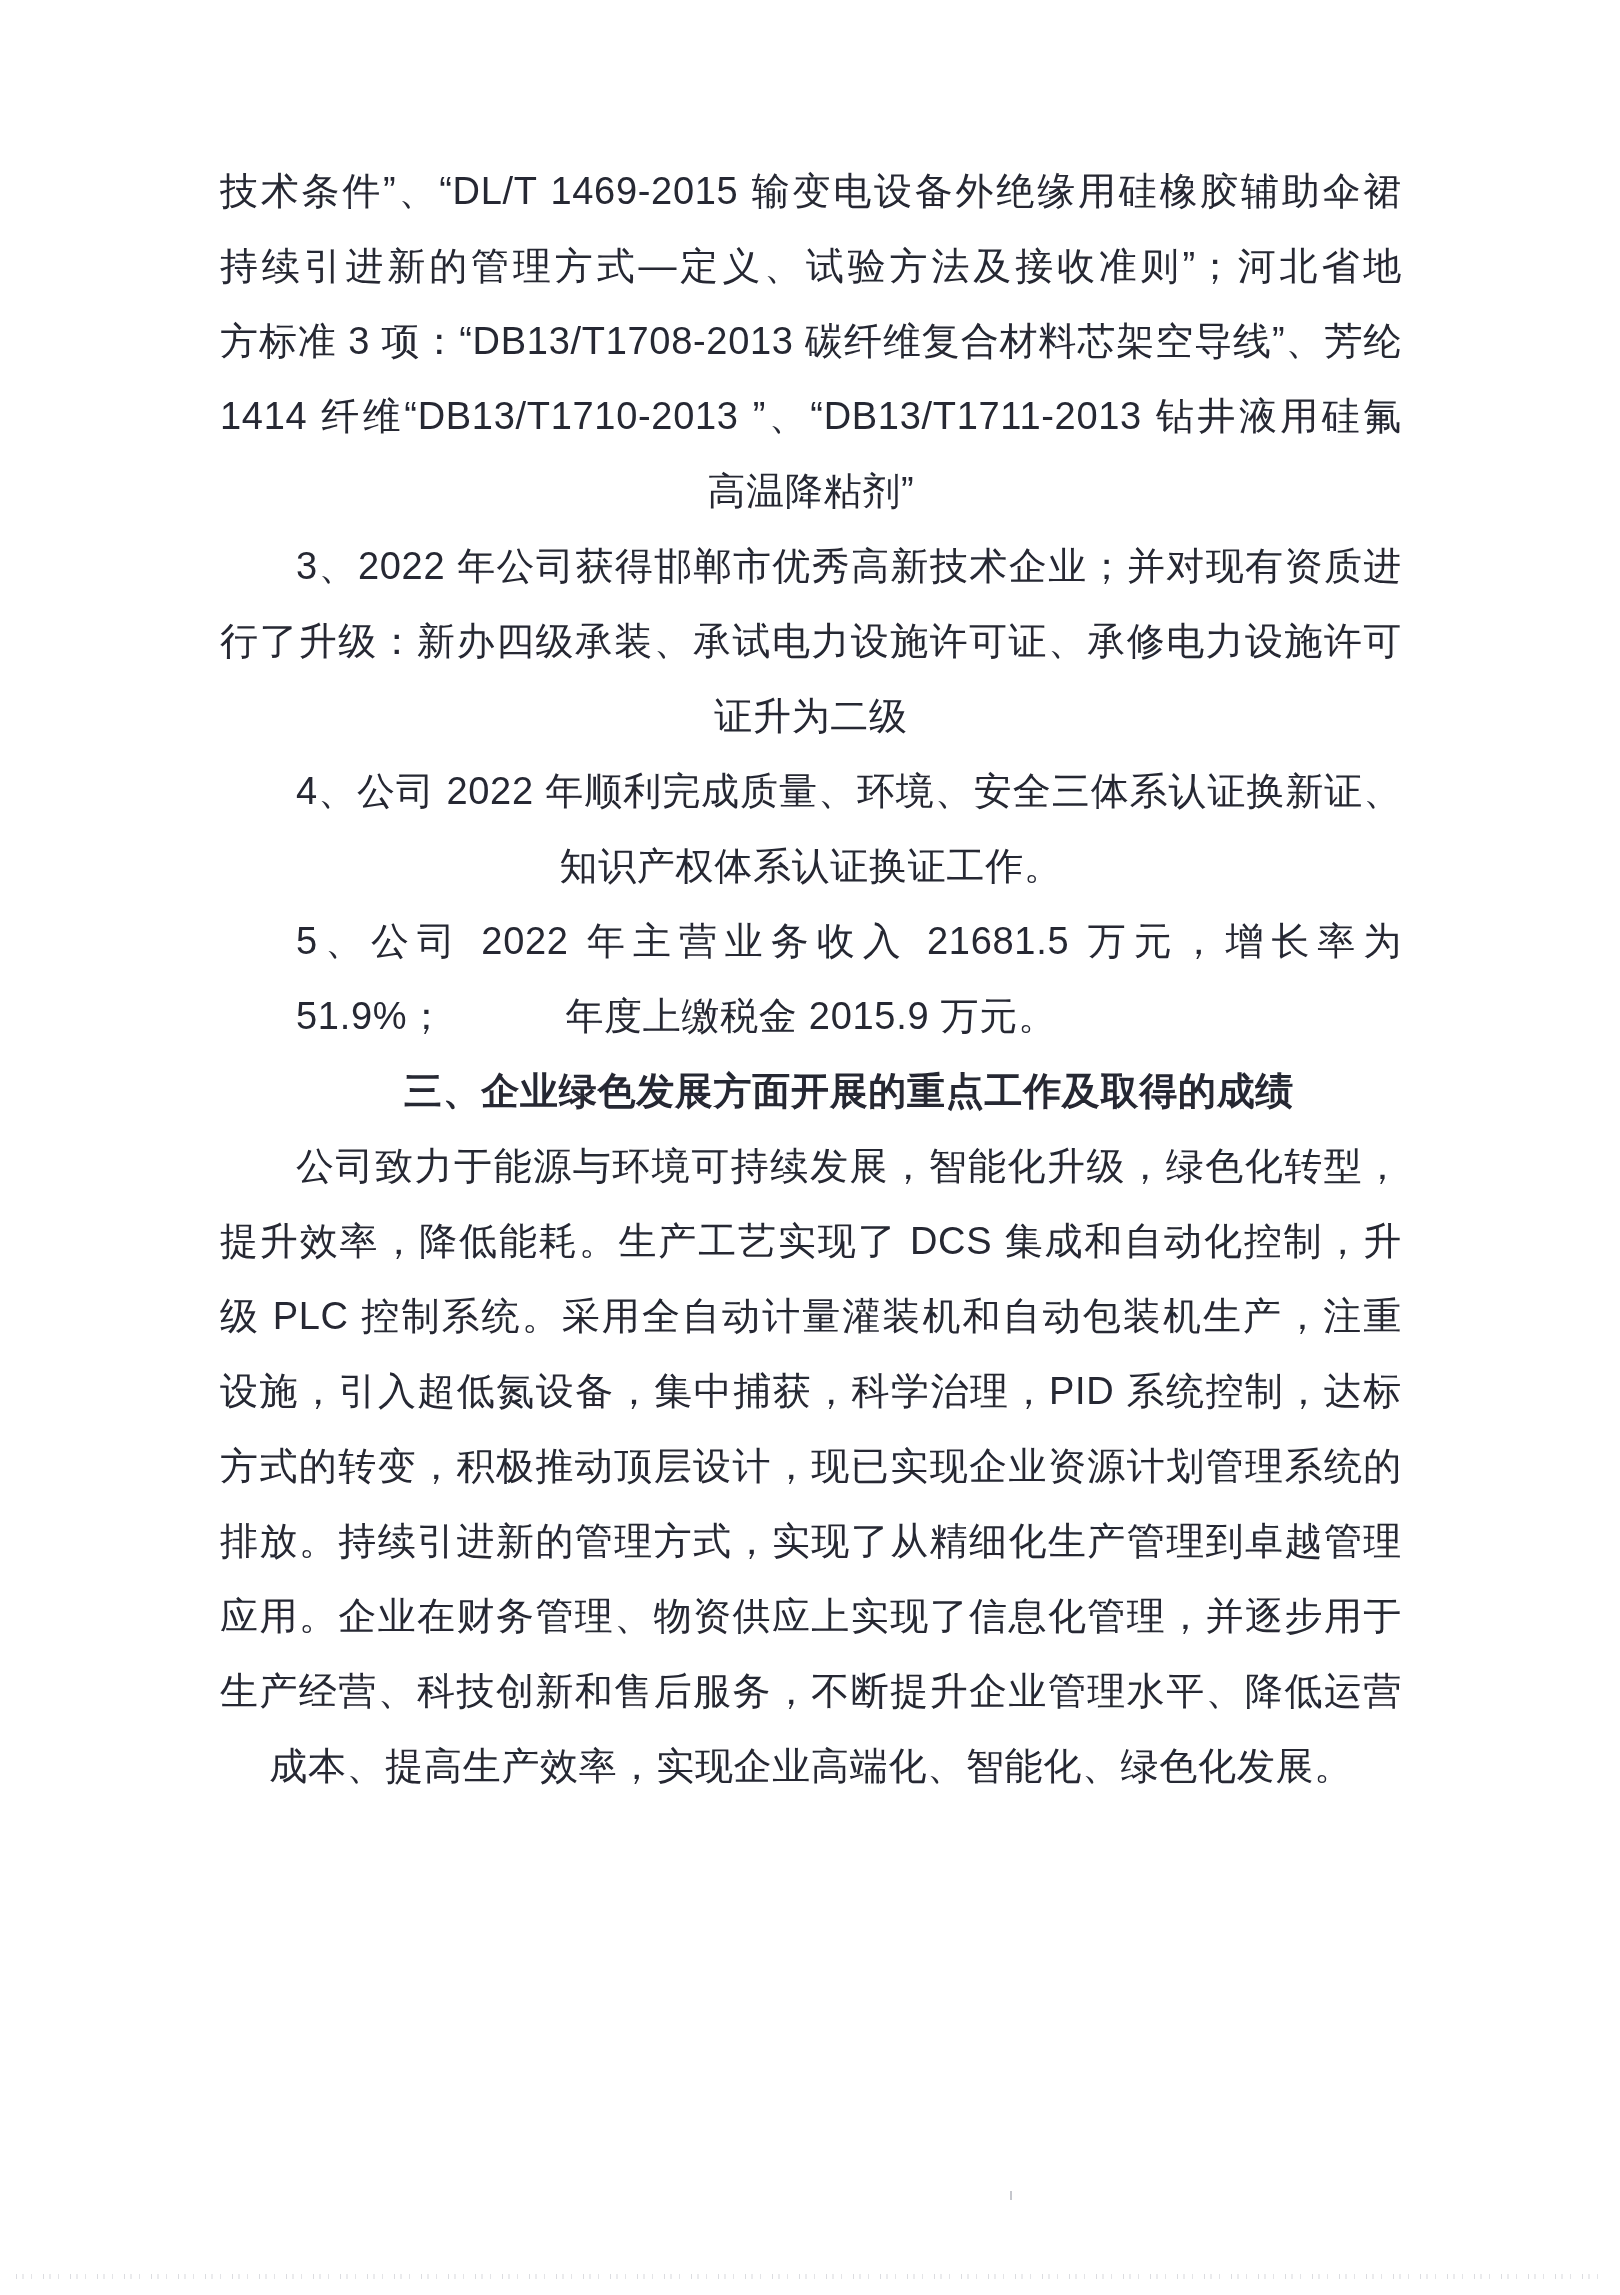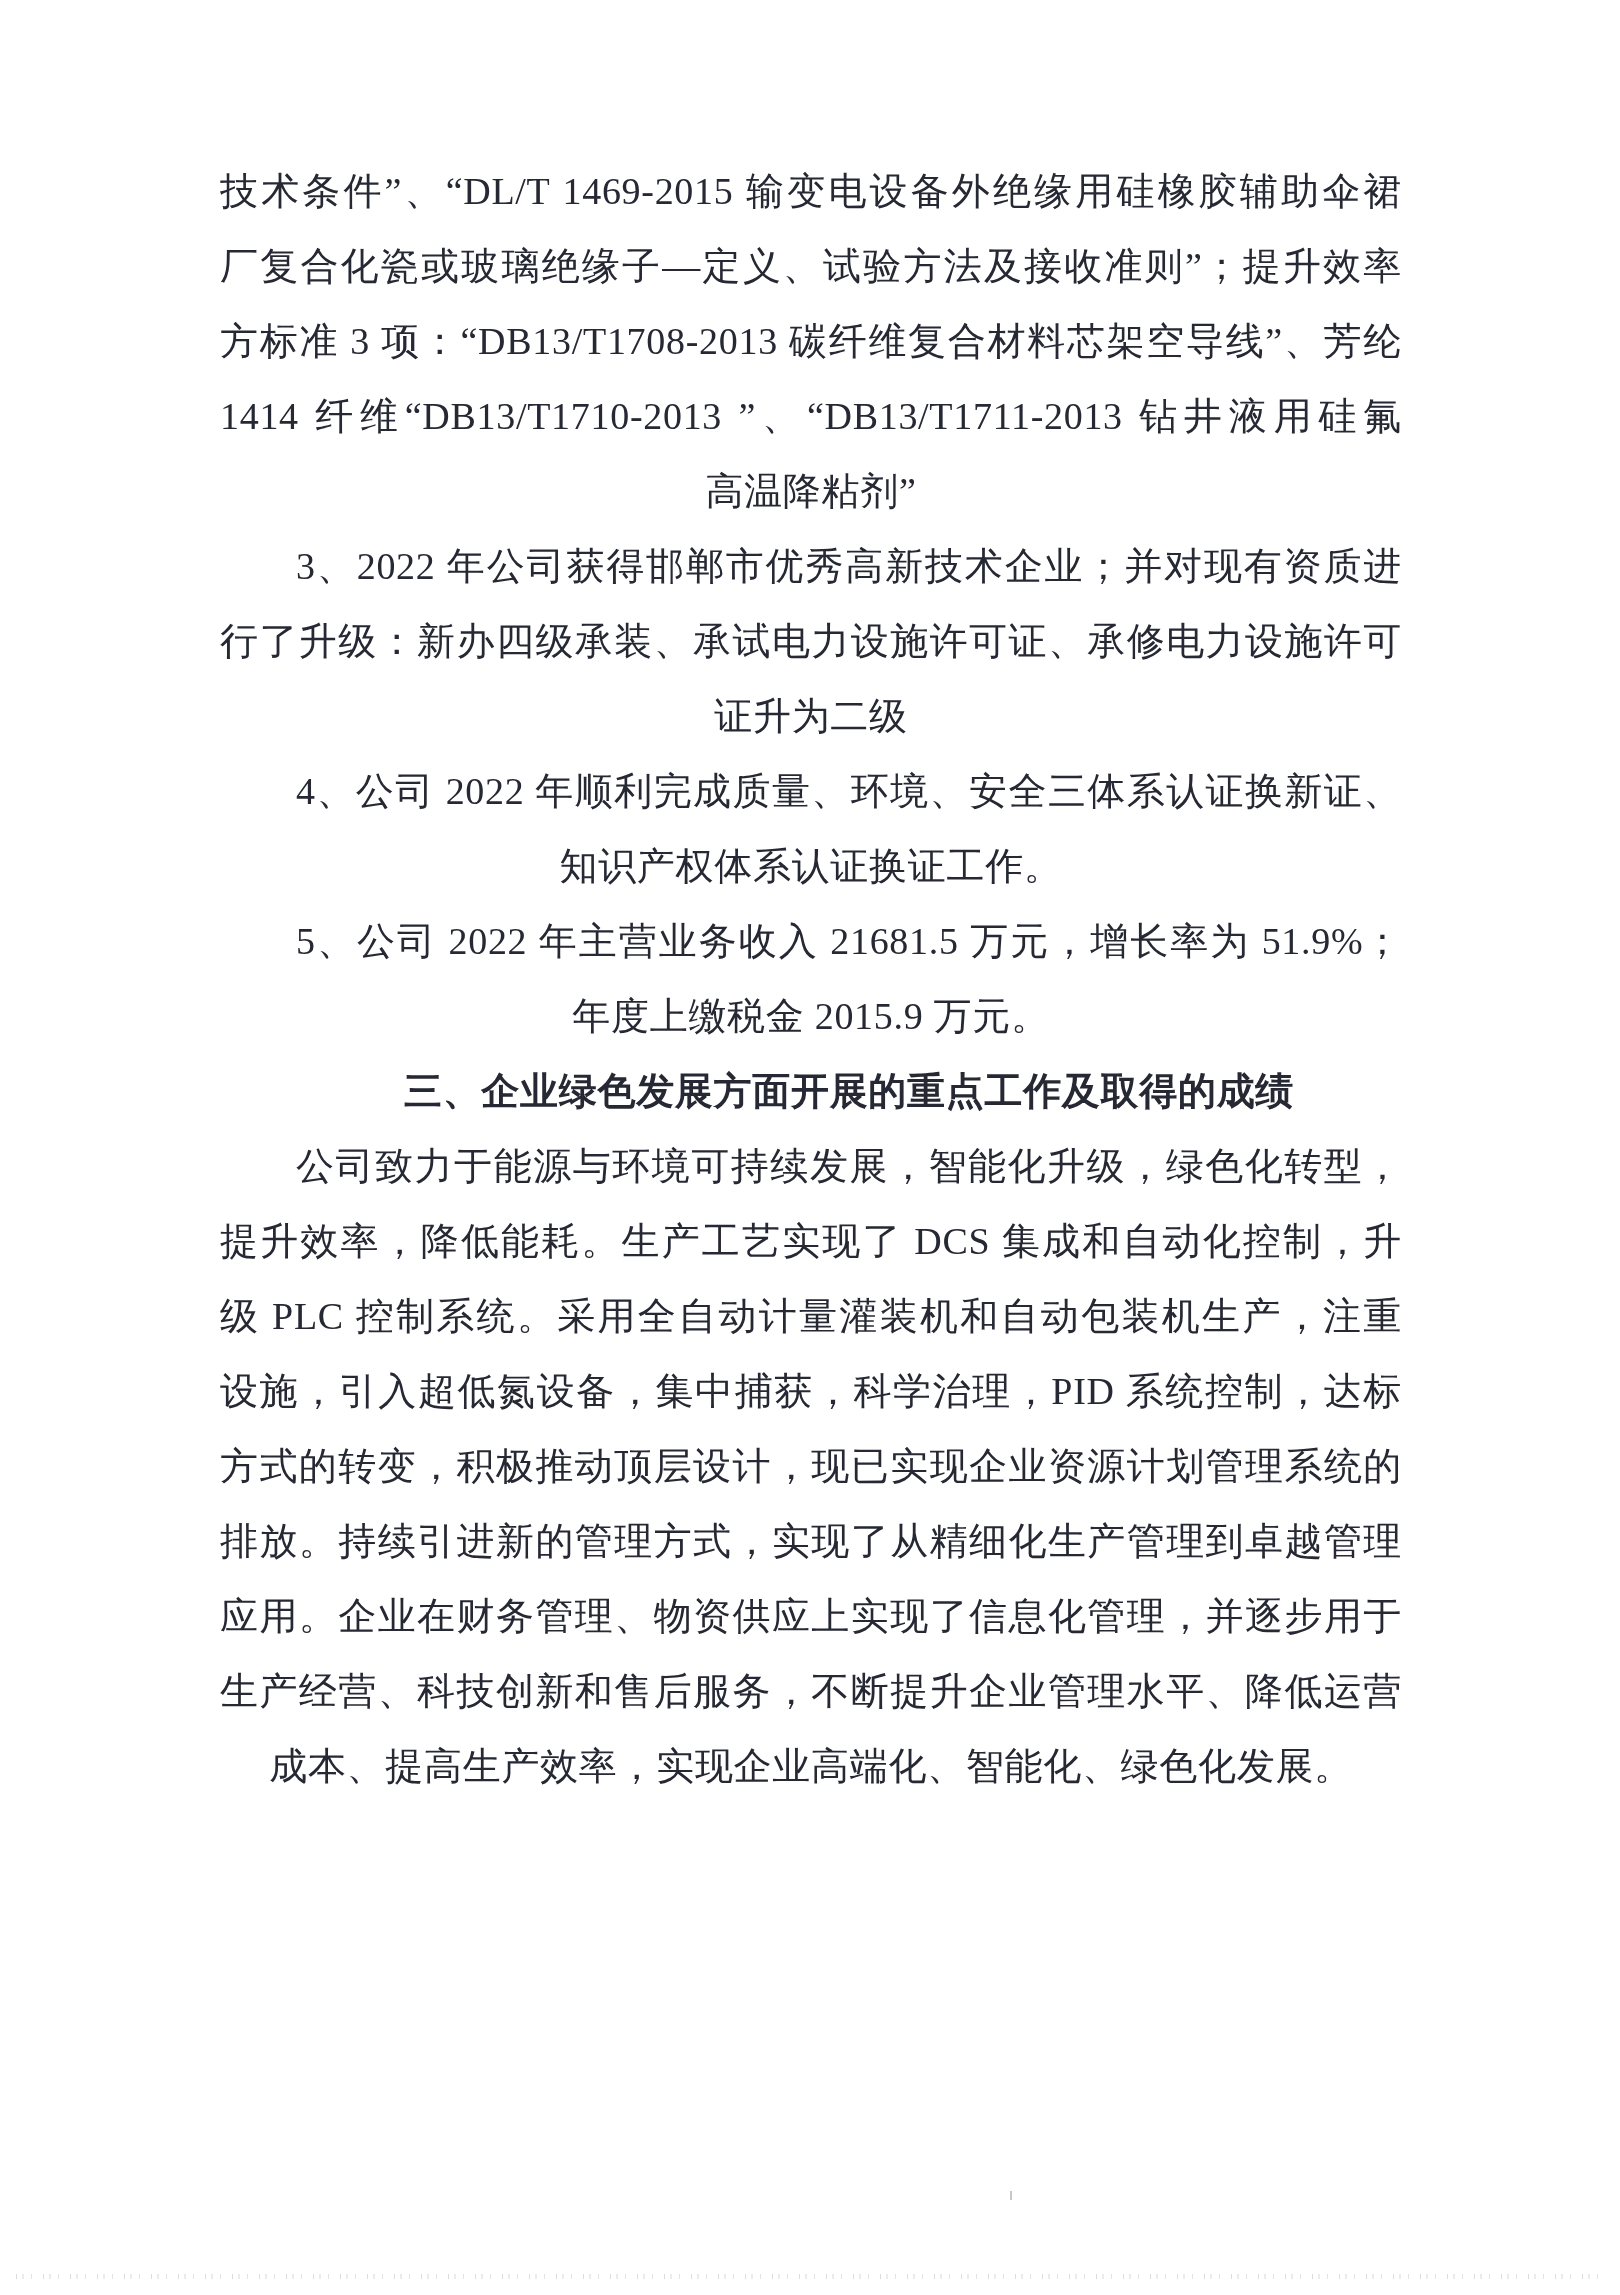--- a/index.html
+++ b/index.html
@@ -13,7 +13,7 @@
     height: 2295px;
     background: #ffffff;
     overflow: hidden;
-    font-family: Liberation Serif, serif;
+    font-family: Liberation Sans, sans-serif;
     color: #262833;
   }
   .content {

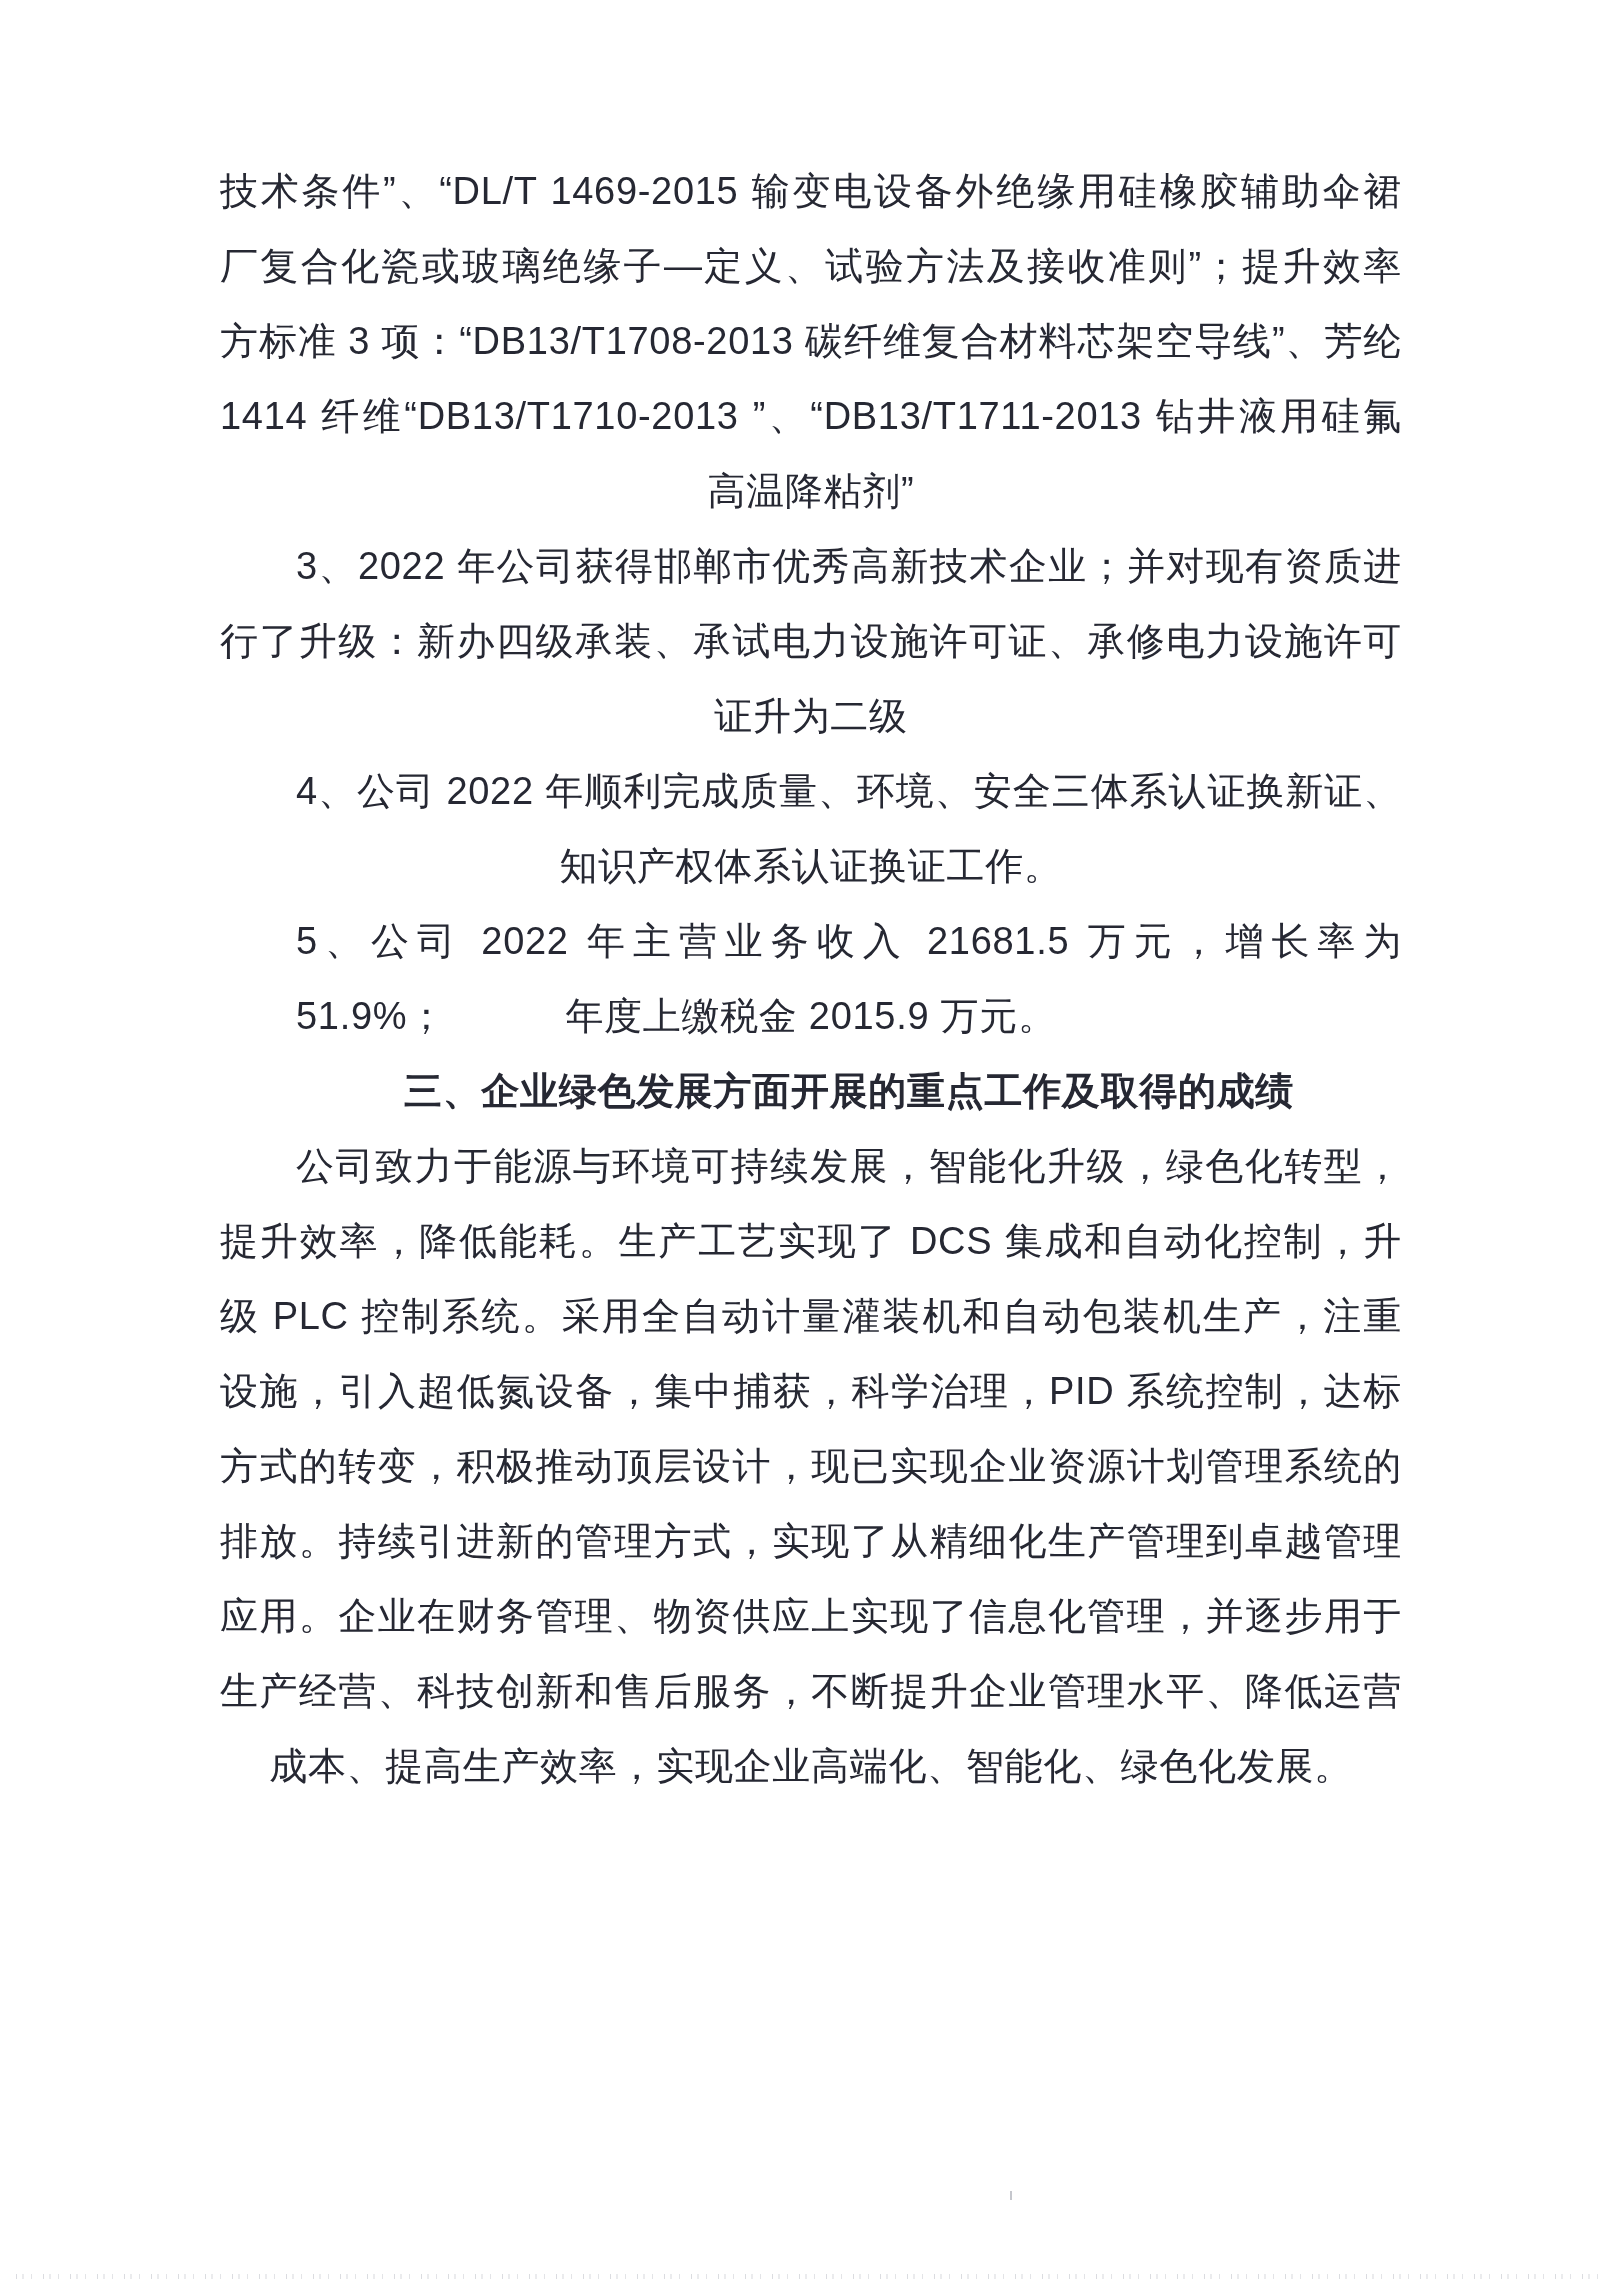--- a/index.html
+++ b/index.html
@@ -71,7 +71,7 @@
 <div class="page" style="background: rgb(255, 255, 255); color: rgb(38, 40, 51);">
   <div class="content">
       <div class="line j">技术条件”、“DL/T 1469-2015 输变电设备外绝缘用硅橡胶辅助伞裙</div>
-      <div class="line j">厂复合化瓷或玻璃绝缘子—定义、试验方法及接收准则”；提升效率</div>
+      <div class="line j">持续引进新的管理方式—定义、试验方法及接收准则”；河北省地</div>
       <div class="line j">方标准 3 项：“DB13/T1708-2013 碳纤维复合材料芯架空导线”、芳纶</div>
       <div class="line j">1414 纤维“DB13/T1710-2013 ”、“DB13/T1711-2013 钻井液用硅氟</div>
       <div class="line">高温降粘剂”</div>

